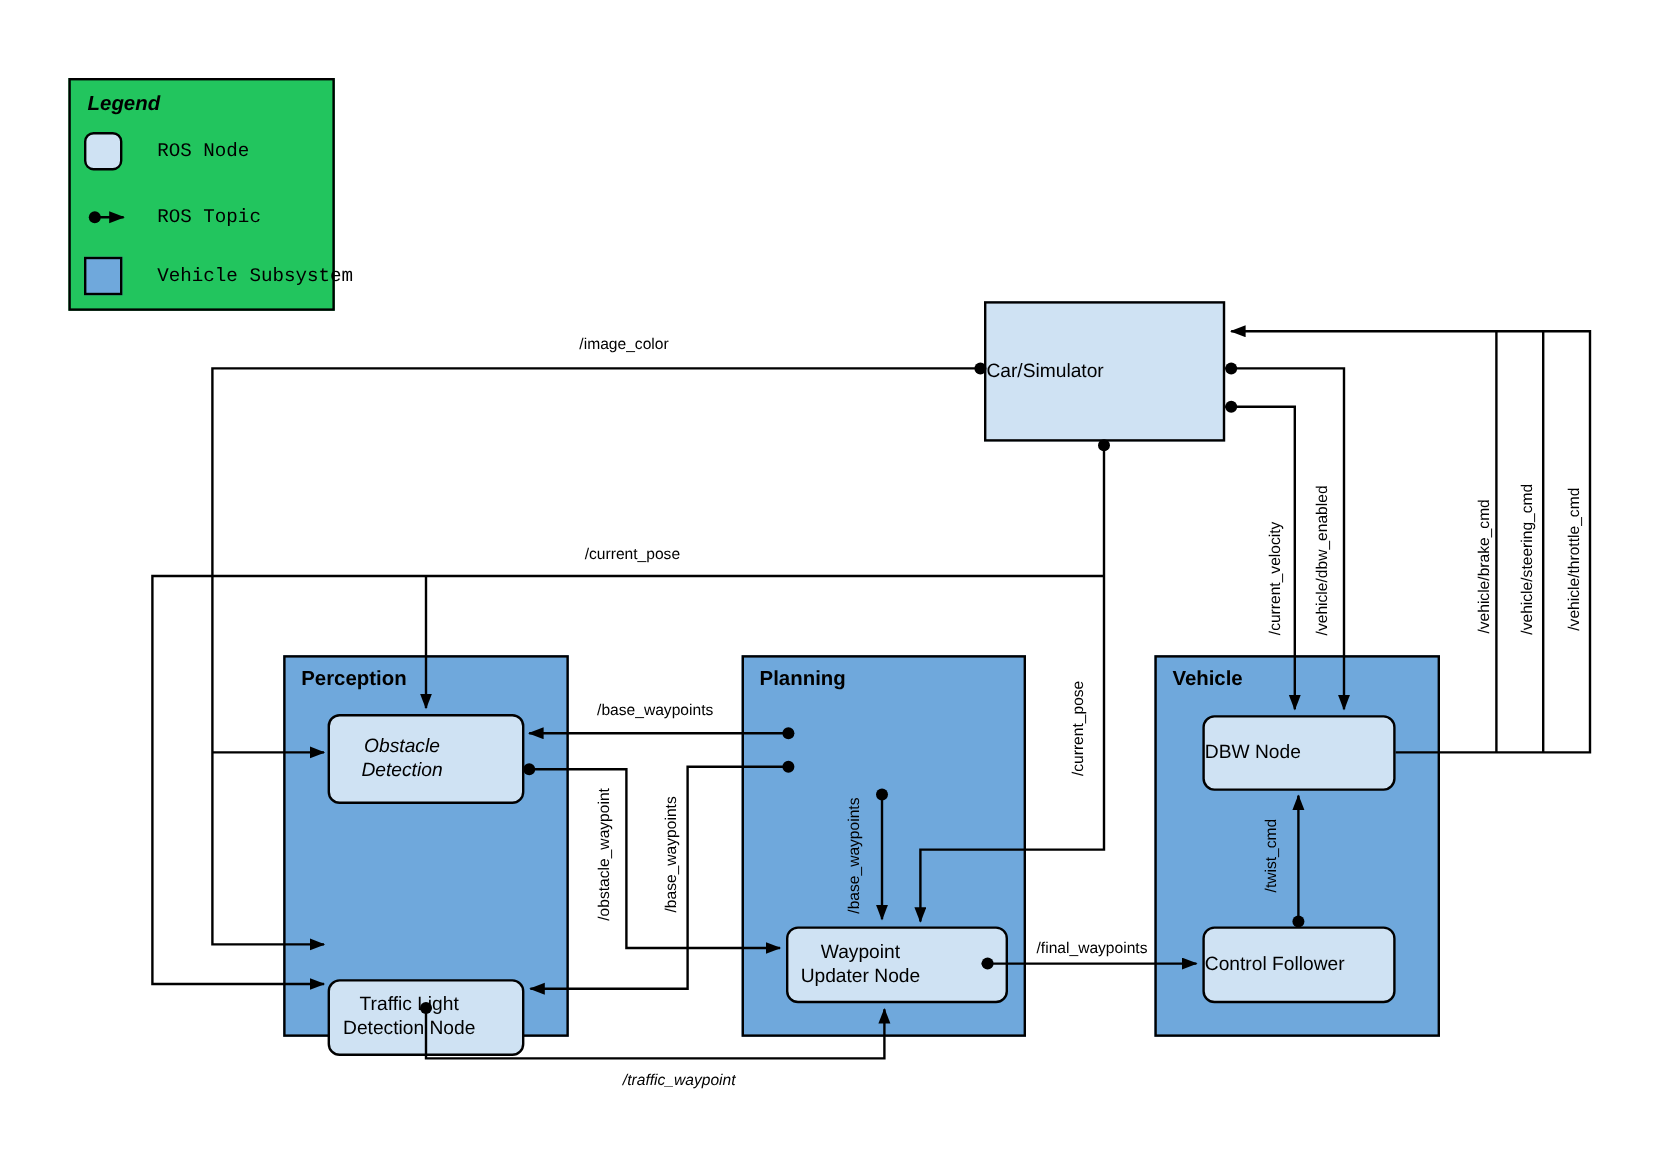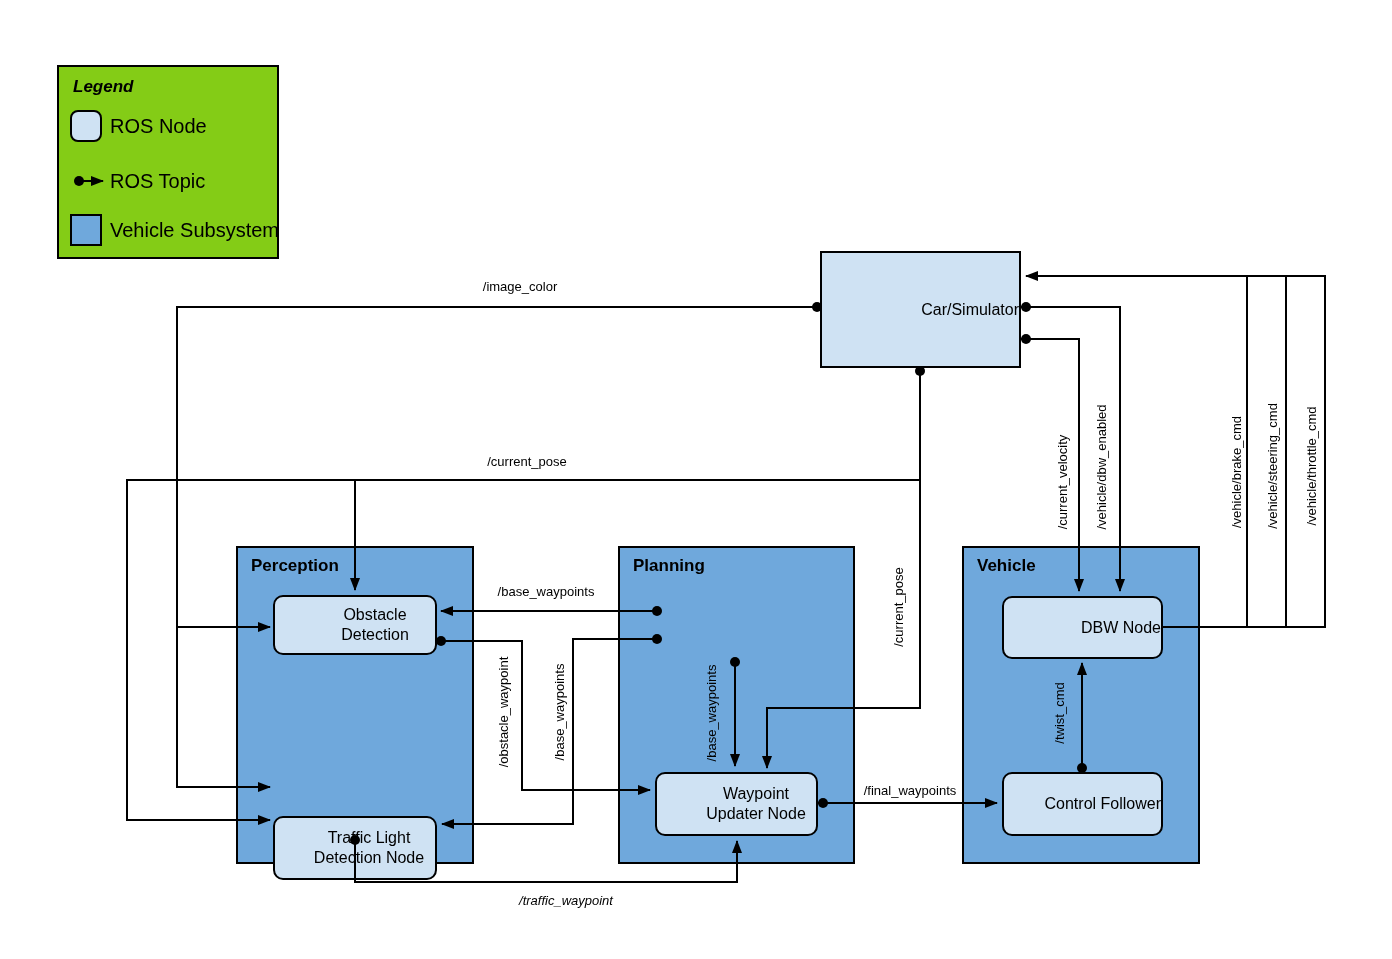--- a/index.html
+++ b/index.html
@@ -35,7 +35,7 @@
   
   .legend {
     position:absolute; left:57px; top:65px; width:222px; height:194px;
-    border:2px solid var(--line,#000); box-sizing:border-box; background:#84cc16; z-index:5;
+    border:2px solid var(--line,#000); box-sizing:border-box; background:#22c55e; z-index:5;
   }
   .legend .ltitle { position:absolute; left:14px; top:10px; font-size:17px; font-weight:bold; font-style:italic; }
   .lswatch { position:absolute; width:32px; height:32px; border:2px solid var(--line,#000); box-sizing:border-box; }

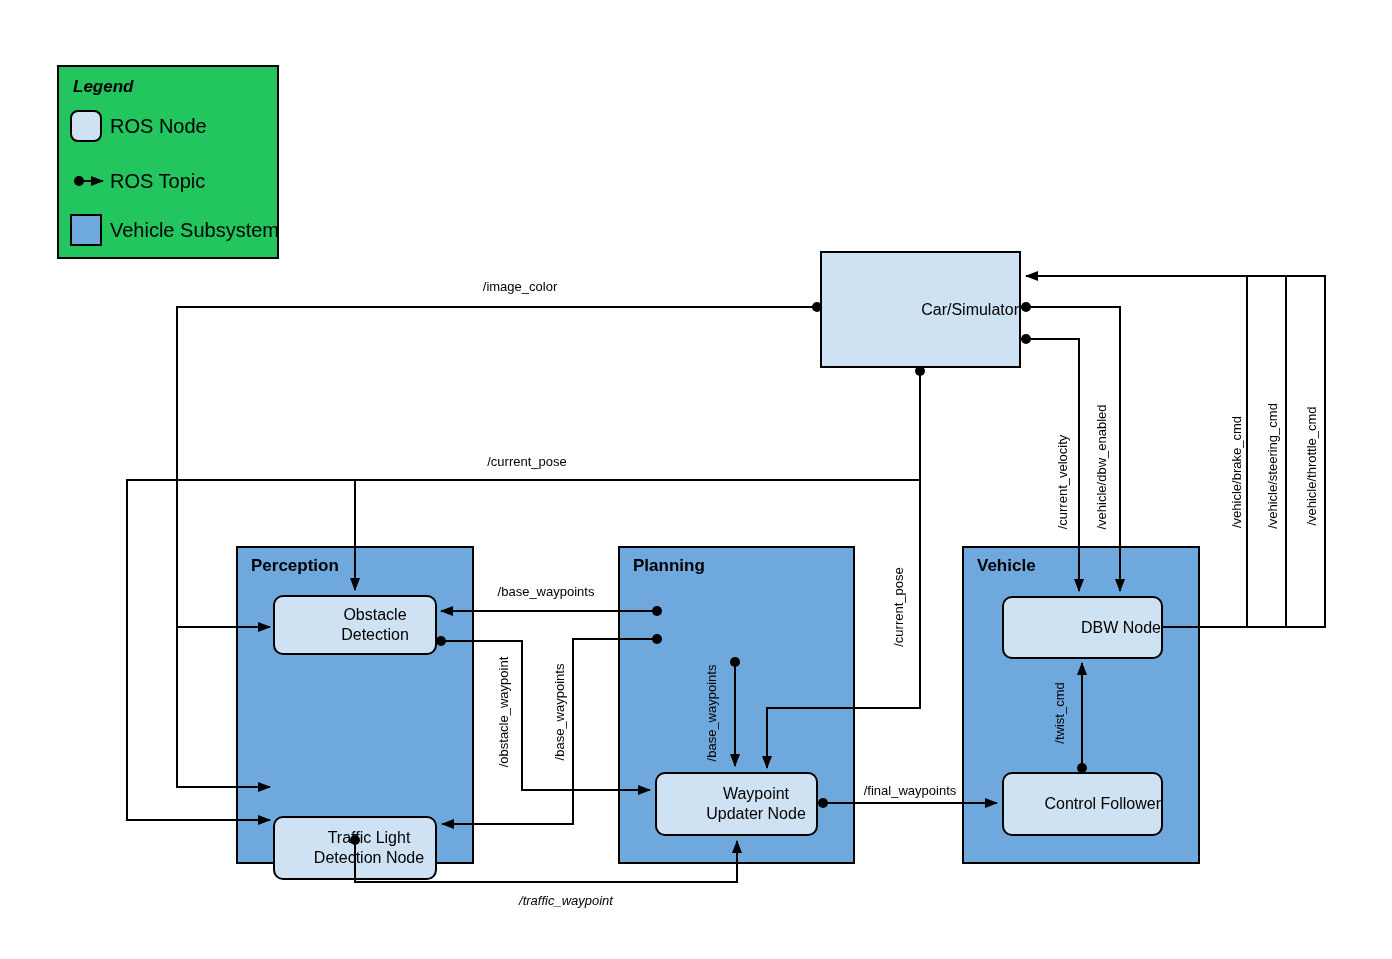--- a/index.html
+++ b/index.html
@@ -42,7 +42,7 @@
   .lswatch.nodeSw { left:11px; top:43px; background:var(--node-fill,#cfe2f3); border-radius:8px; }
   .lswatch.subSw  { left:11px; top:147px; background:var(--subsystem-fill,#6fa8dc); }
   .ltopic { position:absolute; left:14px; top:107px; }
-  .llabel { position:absolute; left:51px; transform:translateY(-50%); font-size:20px; white-space:nowrap; }
+  .llabel { position:absolute; left:72px; transform:translateY(-50%); font-size:16px; white-space:nowrap;font-family:Liberation Mono, monospace; }
 </style>
 </head>
 <body>

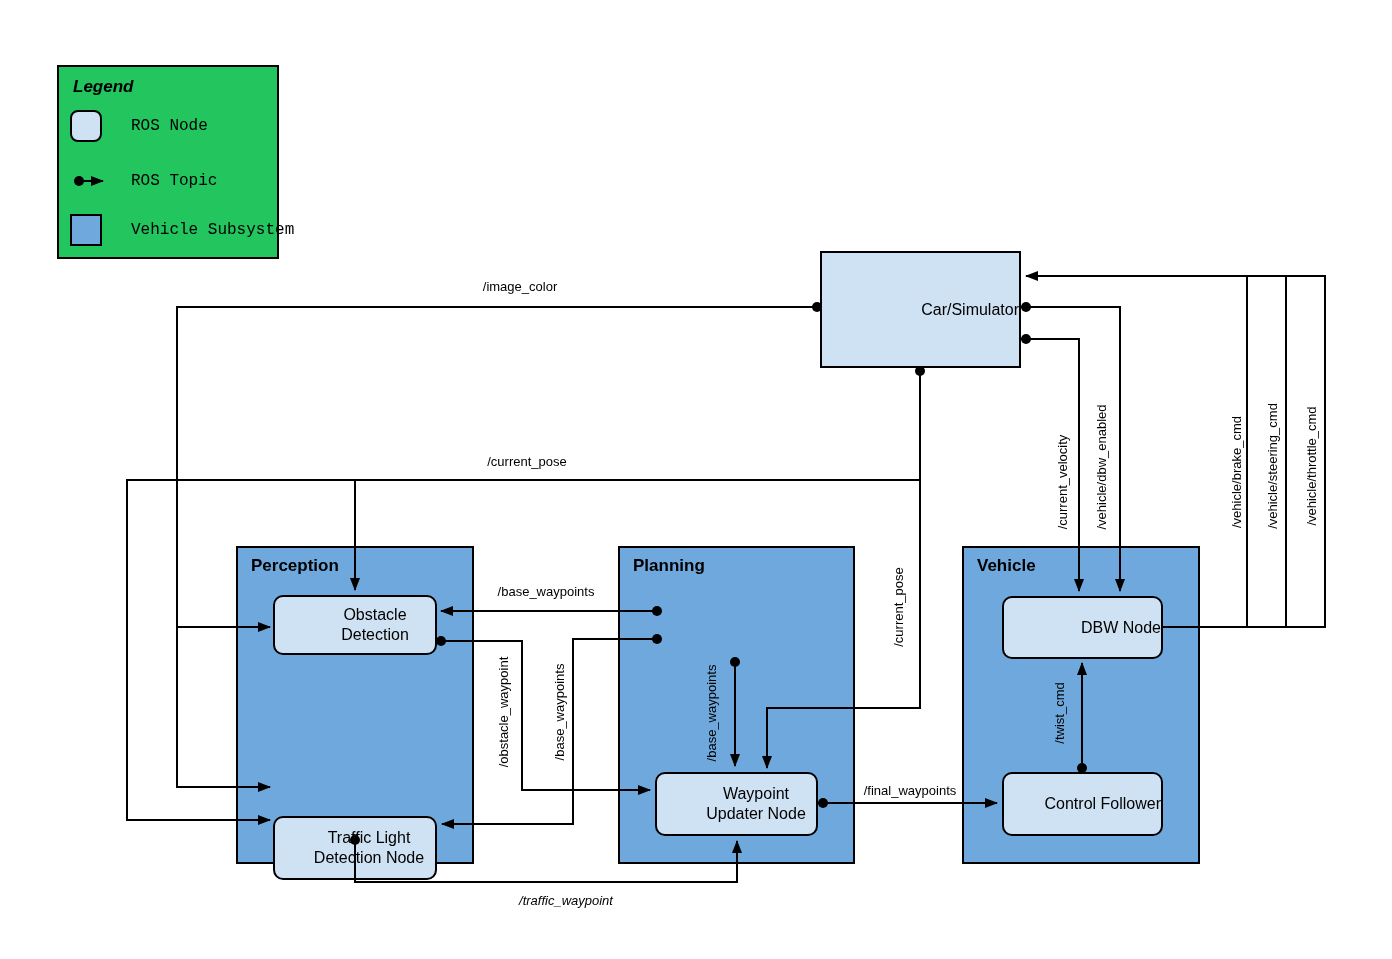--- a/index.html
+++ b/index.html
@@ -18,7 +18,7 @@
   .node {
     position:absolute; background:var(--node-fill,#cfe2f3);
     border:2px solid var(--line,#000); border-radius:10px; box-sizing:border-box;
-    display:flex; align-items:center; justify-content:flex-end; text-align:center;
+    display:flex; align-items:center; justify-content:flex-start; text-align:center;
     font-size:16px; line-height:1.25; z-index:2;
   }
   .node.square { border-radius:0; }

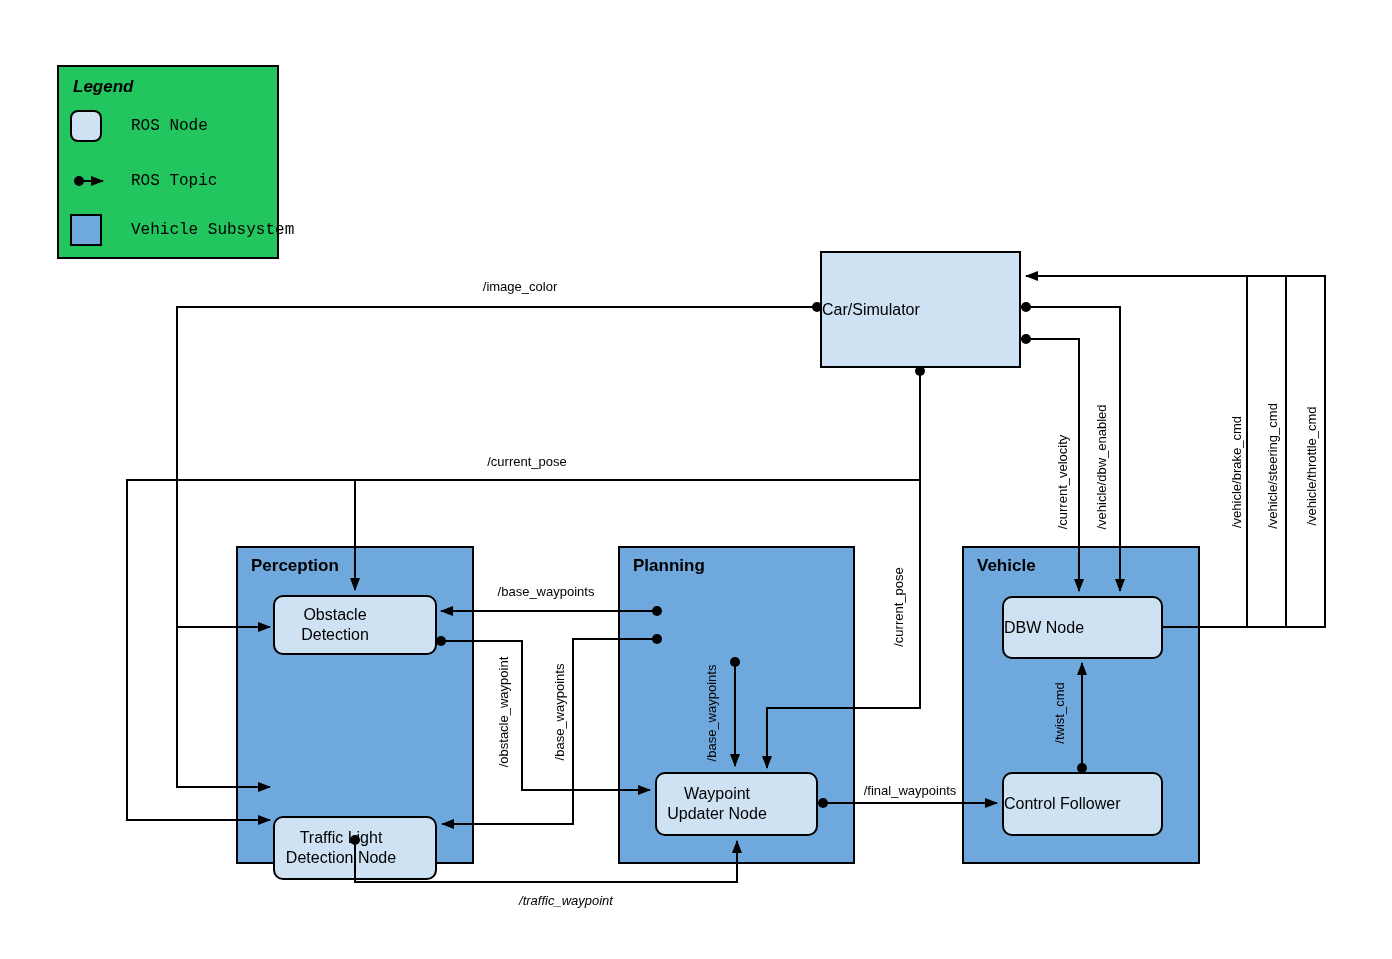--- a/index.html
+++ b/index.html
@@ -80,7 +80,7 @@
   <div class="node square" style="left:820px; top:251px; width:201px; height:117px;">
     <span>Car/Simulator</span>
   </div>
-  <div class="node" style="left:273px; top:595px; width:164px; height:60px;">
+  <div class="node" style="left:273px; top:595px; width:164px; height:75px;font-style:italic;">
     <span style="max-width:120px;">Obstacle Detection</span>
   </div>
   <div class="node" style="left:273px; top:816px; width:164px; height:64px;">

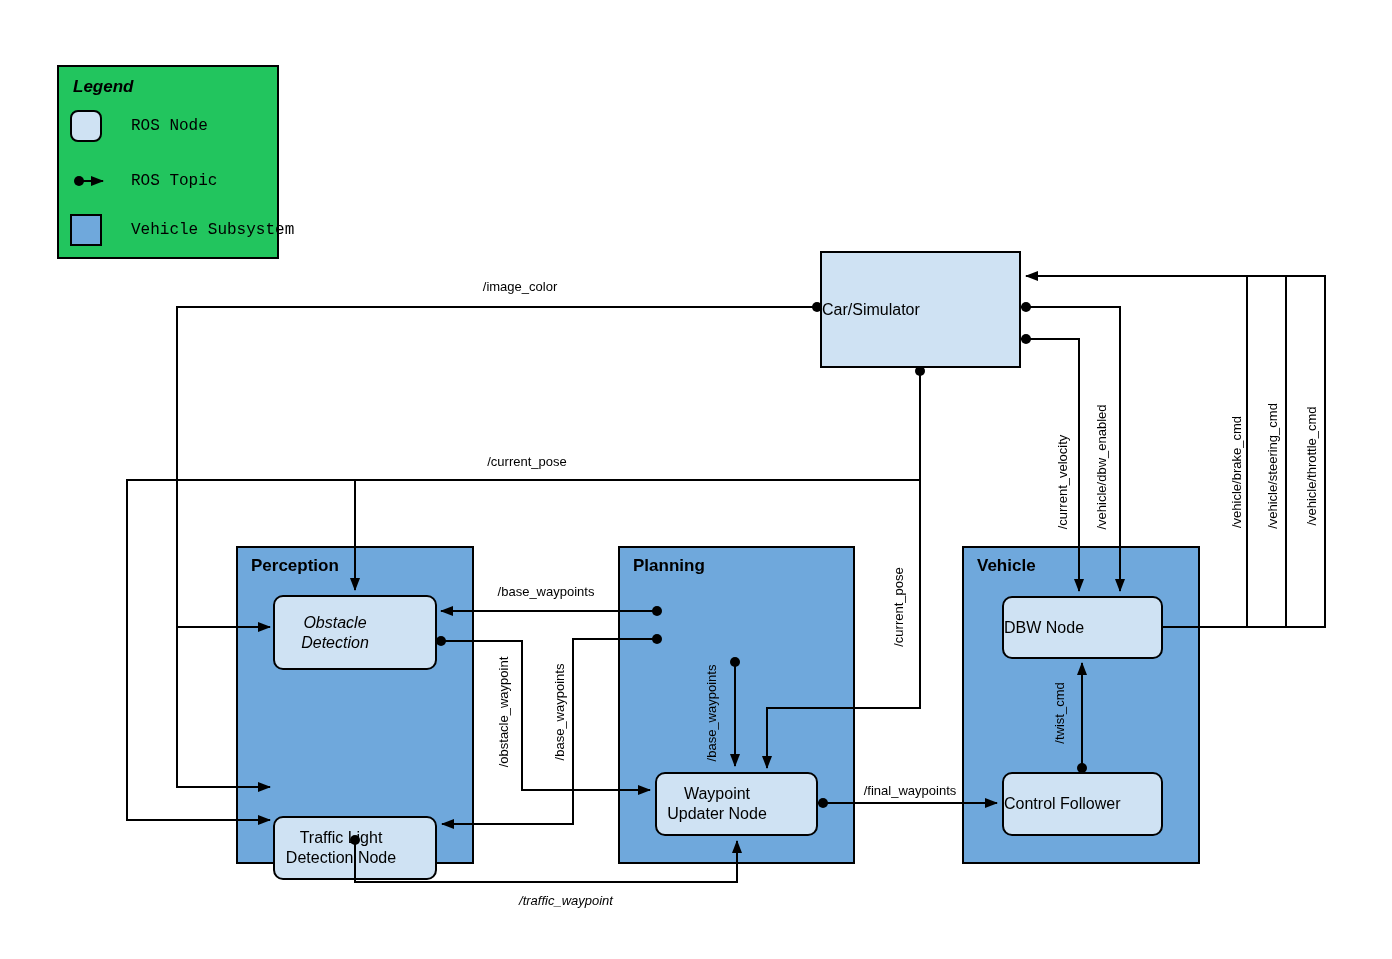--- a/index.html
+++ b/index.html
@@ -86,7 +86,7 @@
   <div class="node" style="left:273px; top:816px; width:164px; height:64px;">
     <span style="max-width:132px;">Traffic Light Detection Node</span>
   </div>
-  <div class="node" style="left:655px; top:772px; width:163px; height:64px;">
+  <div class="node" style="left:655px; top:772px; width:185px; height:64px;">
     <span style="max-width:120px;">Waypoint Updater Node</span>
   </div>
   <div class="node" style="left:1002px; top:596px; width:161px; height:63px;">

